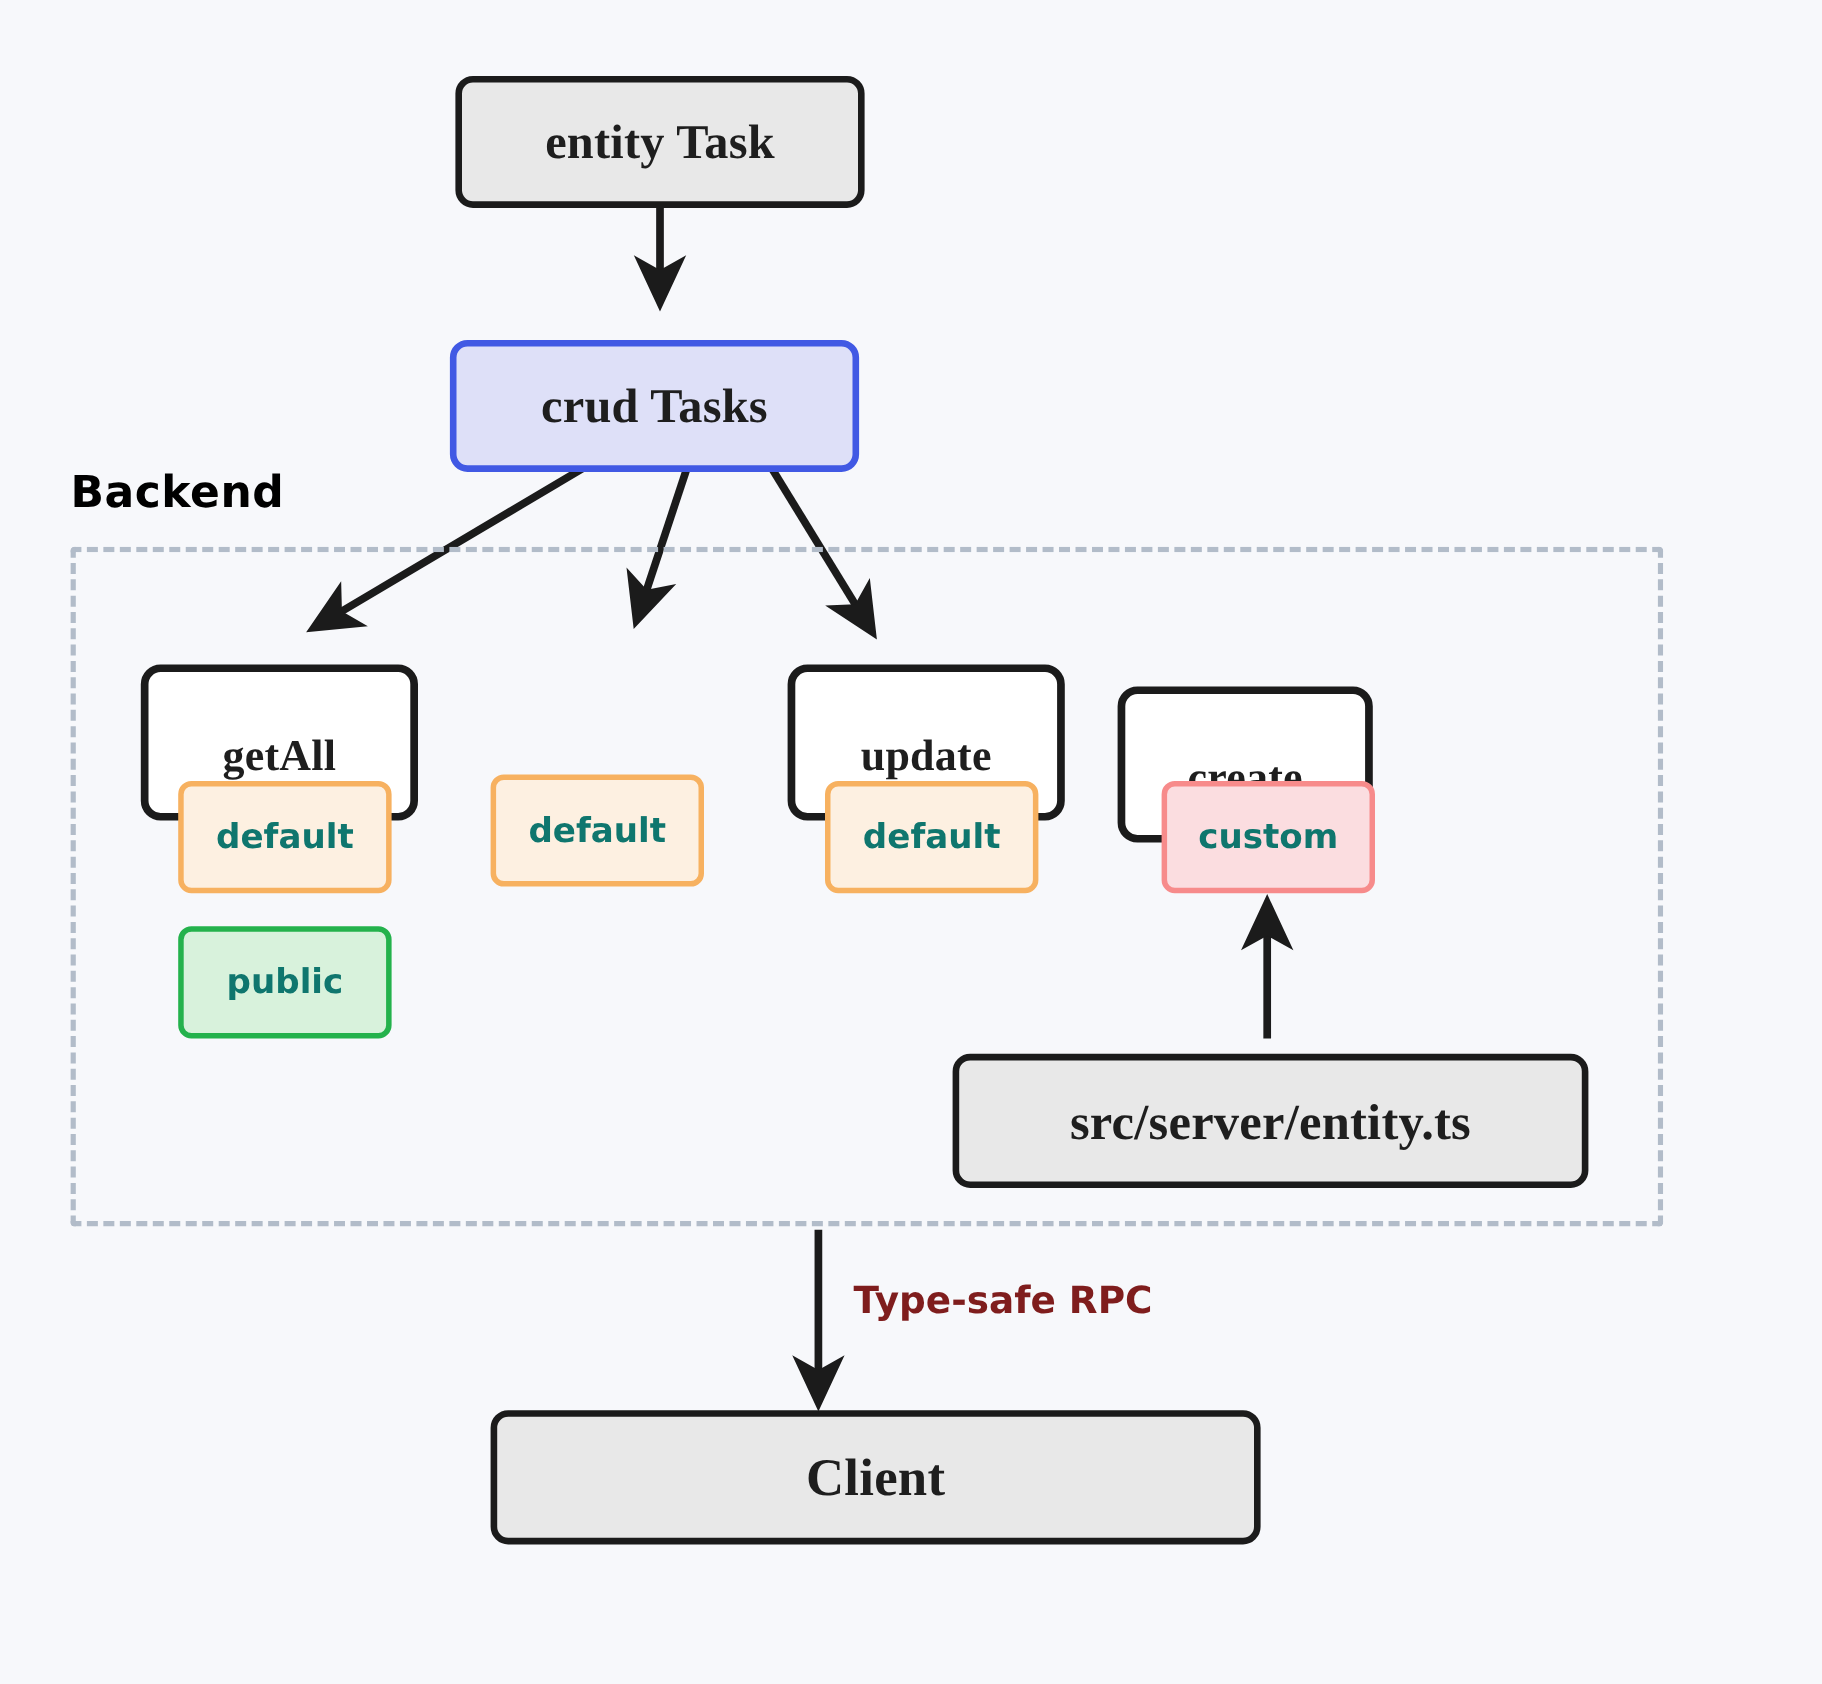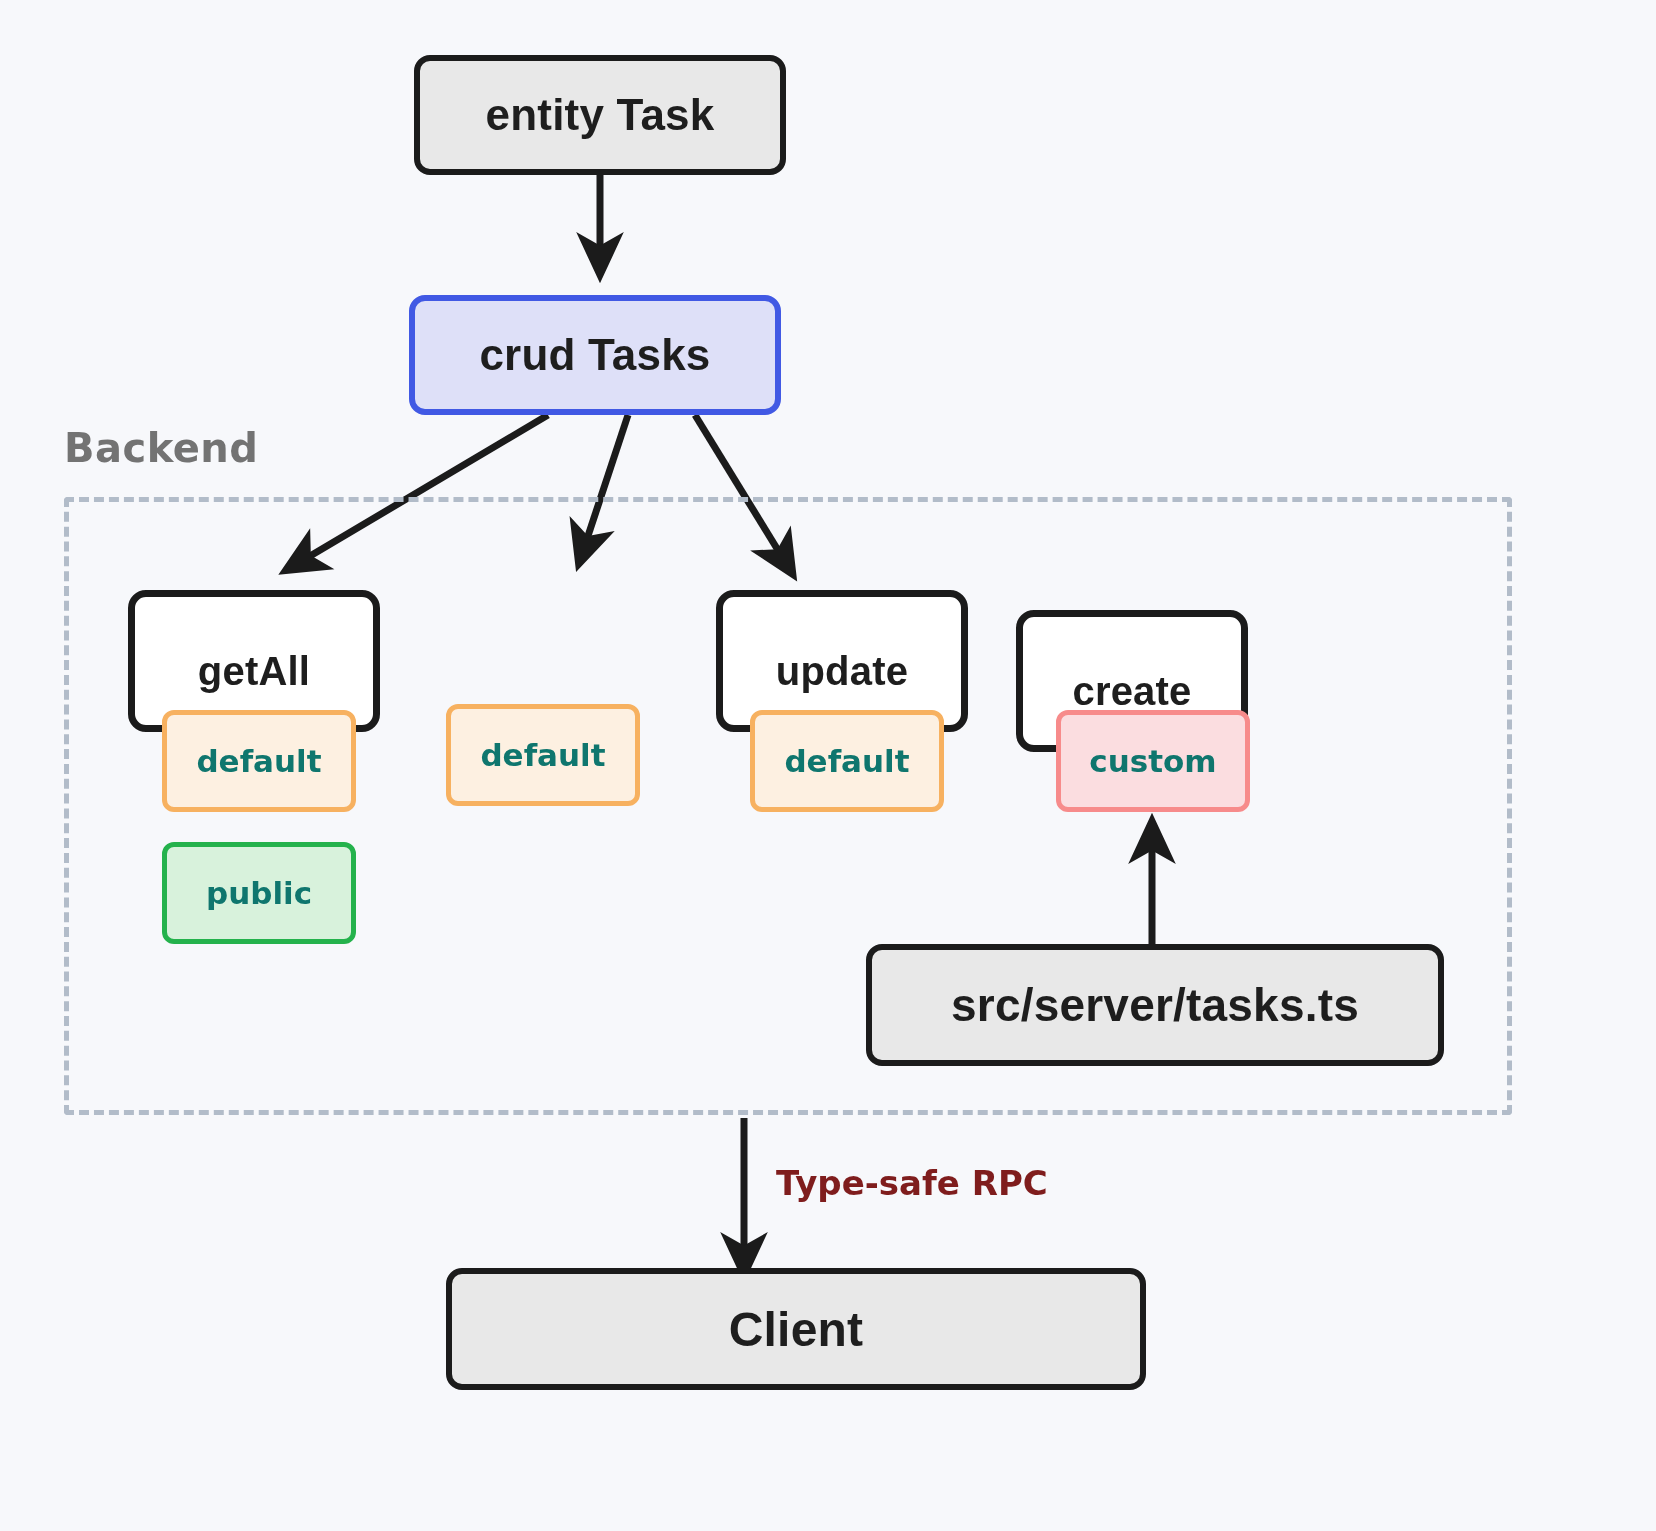--- a/index.html
+++ b/index.html
@@ -35,10 +35,11 @@
     align-items: center;
     justify-content: center;
     text-align: center;
-    font-family: Liberation Sans, sans-serif;
+    font-family: Liberation Serif, serif;
     font-weight: 700;
     color: #1e1e1e;
     letter-spacing: 0.2px;
+    margin-top: 14px;
   }
 
   .node-gray {

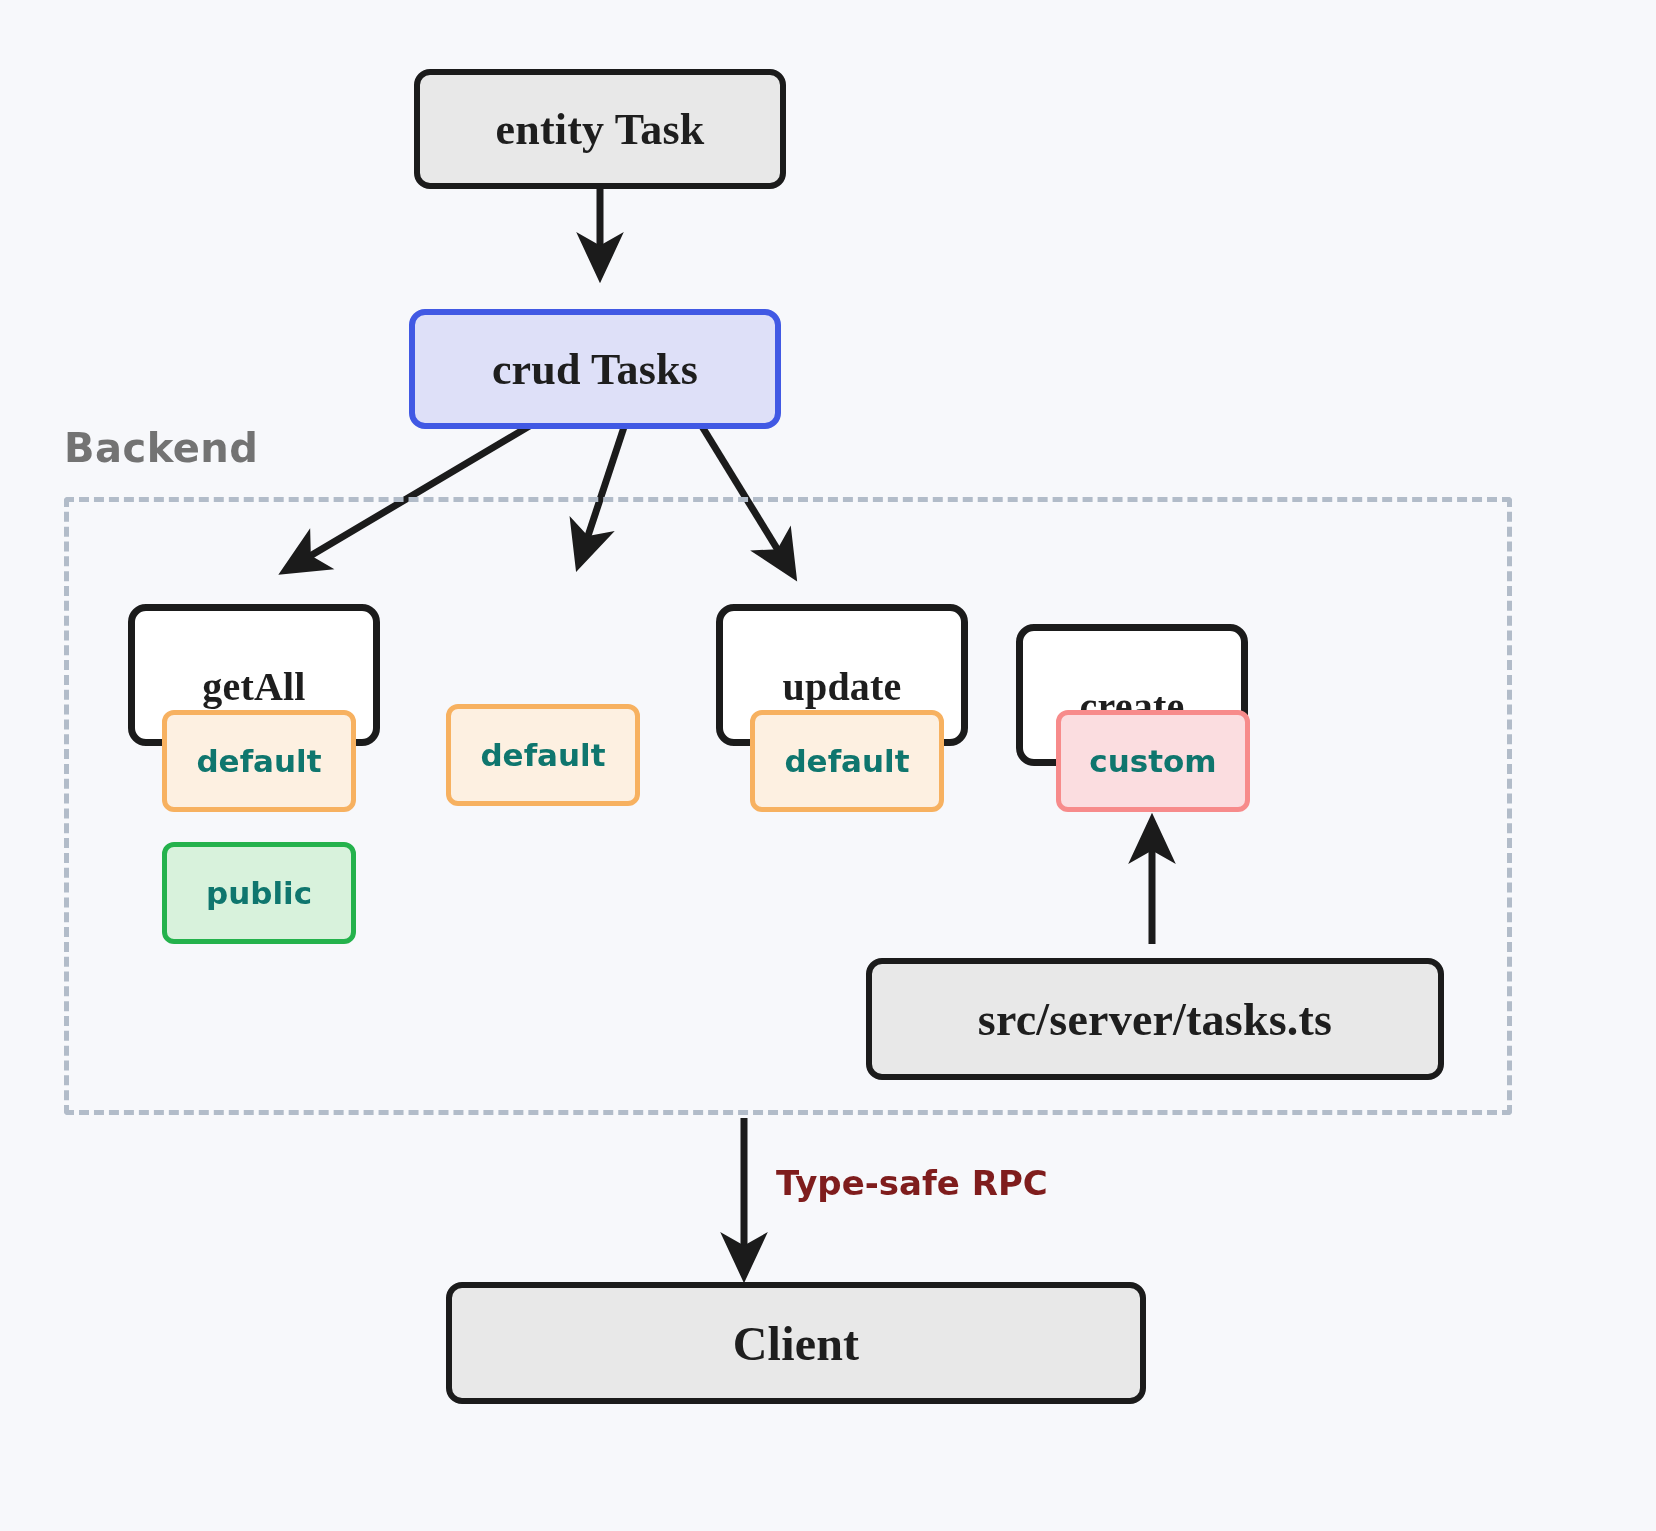--- a/index.html
+++ b/index.html
@@ -106,7 +106,7 @@
     font-family: "DejaVu Sans", sans-serif;
     font-weight: 700;
     font-size: 40px;
-    color: #737373;
+    color: #000000;
     letter-spacing: 0.5px;
     white-space: nowrap;
   }

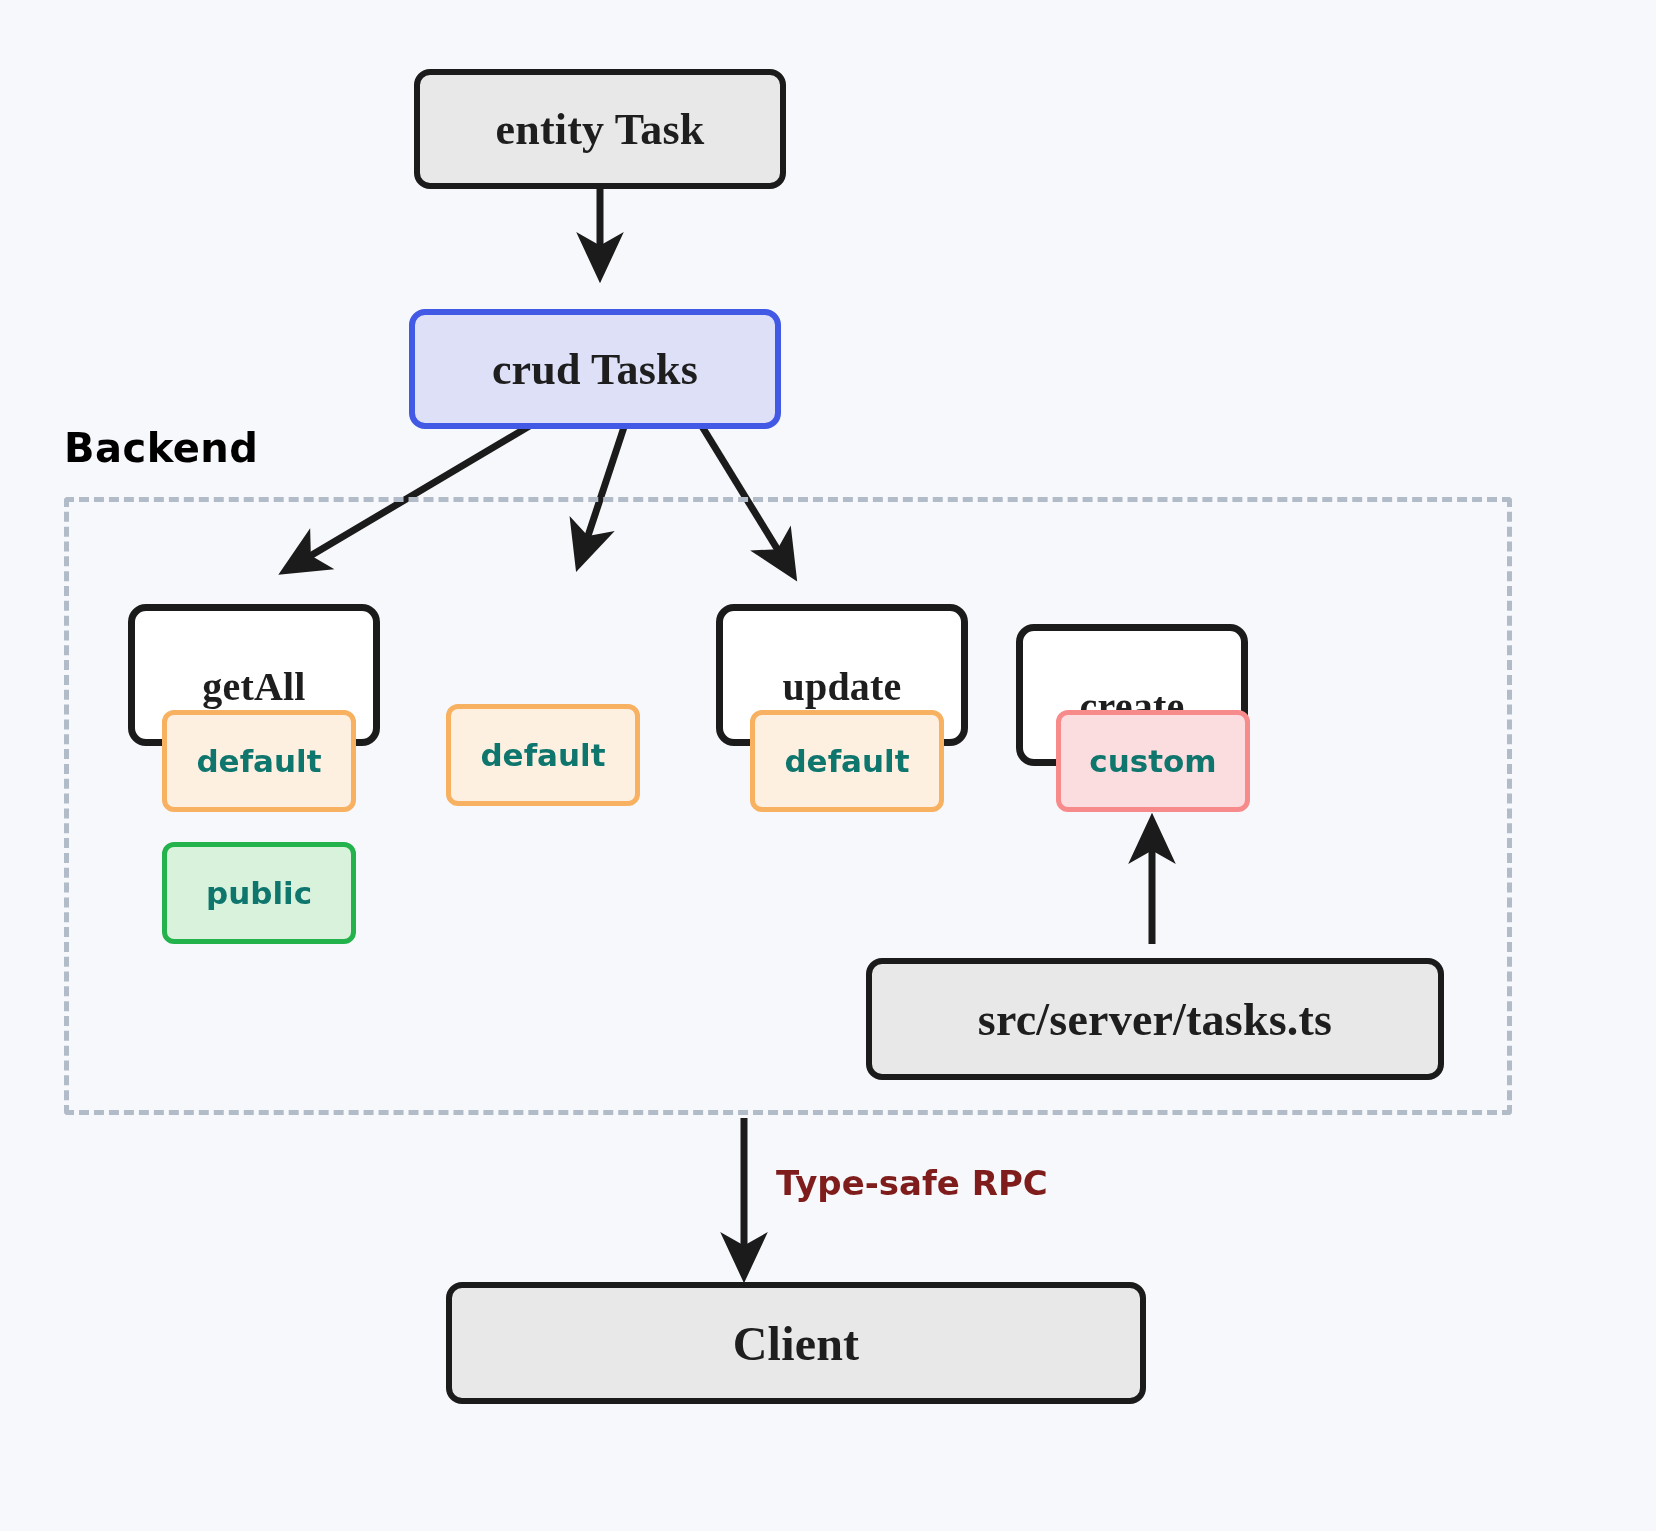--- a/index.html
+++ b/index.html
@@ -177,7 +177,7 @@
   <div class="node node-method" style="left:1016px; top:610px; width:232px; height:142px;">create</div>
   <div class="badge badge-custom" style="left:1056px; top:710px; width:194px; height:102px;">custom</div>
 
-  <div class="node node-gray" style="left:866px; top:944px; width:578px; height:122px; font-size:46px;">src/server/tasks.ts</div>
+  <div class="node node-gray" style="left:866px; top:944px; width:578px; height:122px; font-size:46px;">src/server/entity.ts</div>
 
   <div class="edge-label" style="left:776px; top:1163px;">Type-safe RPC</div>
 

